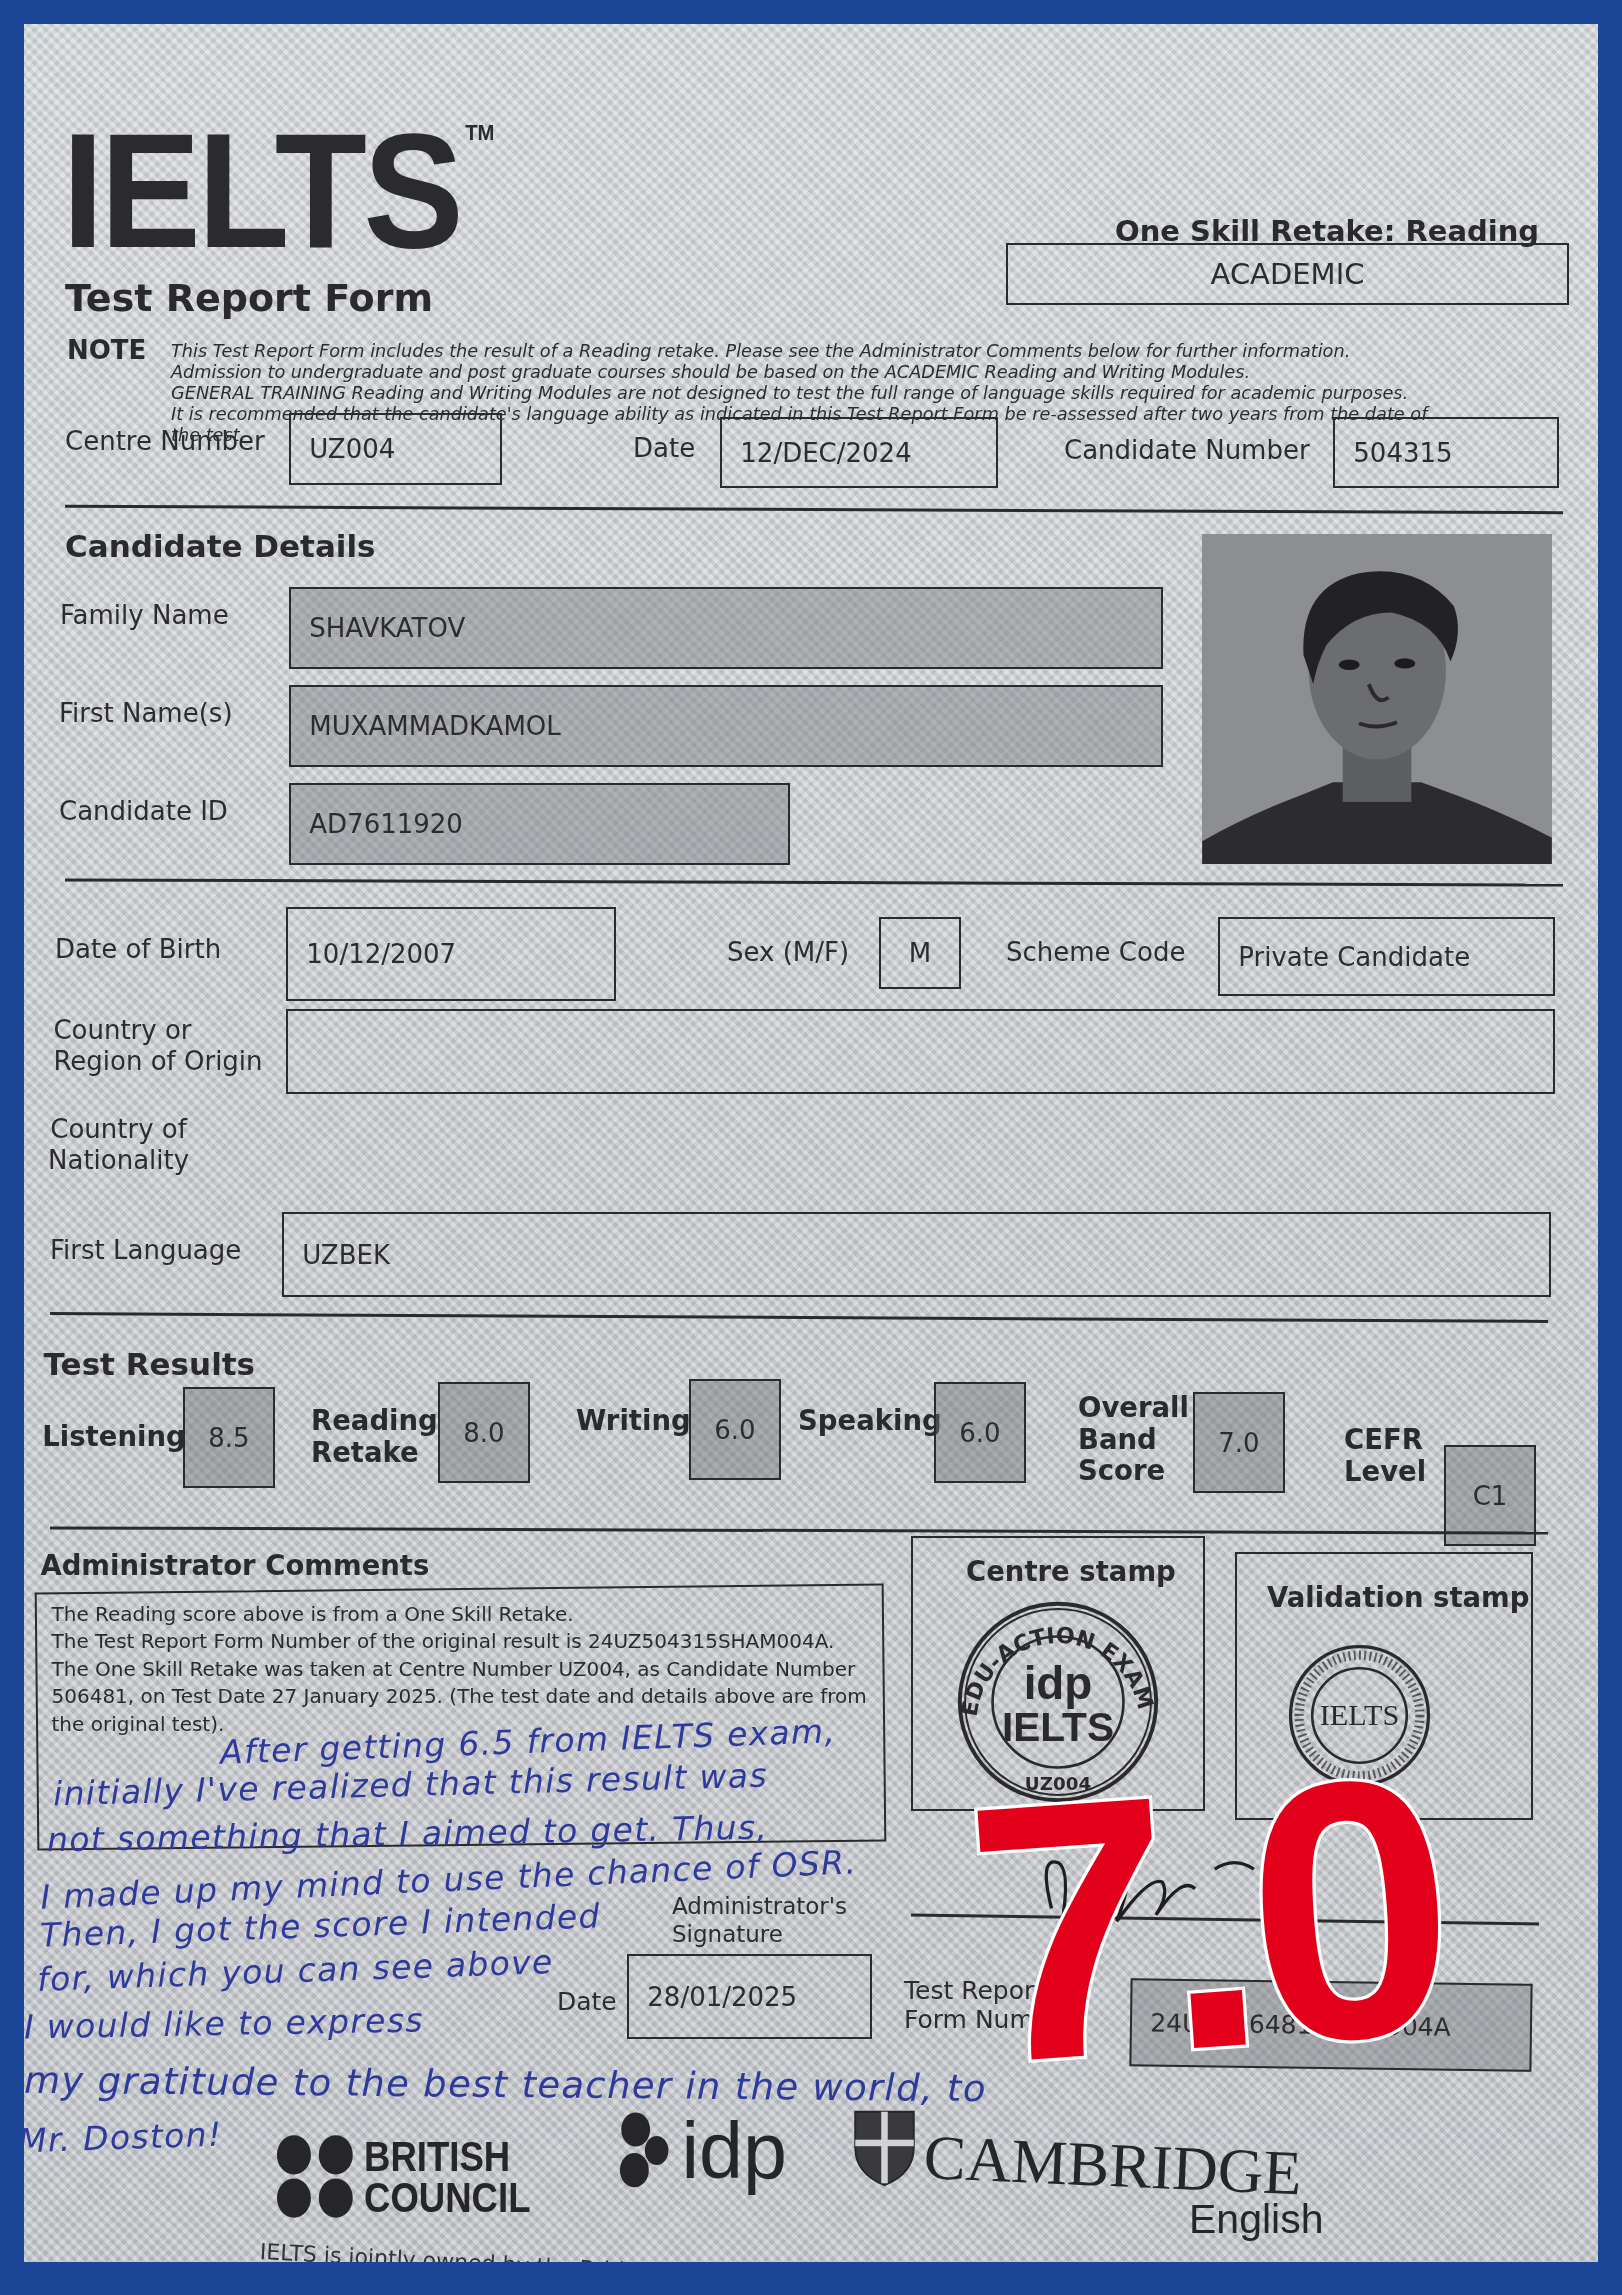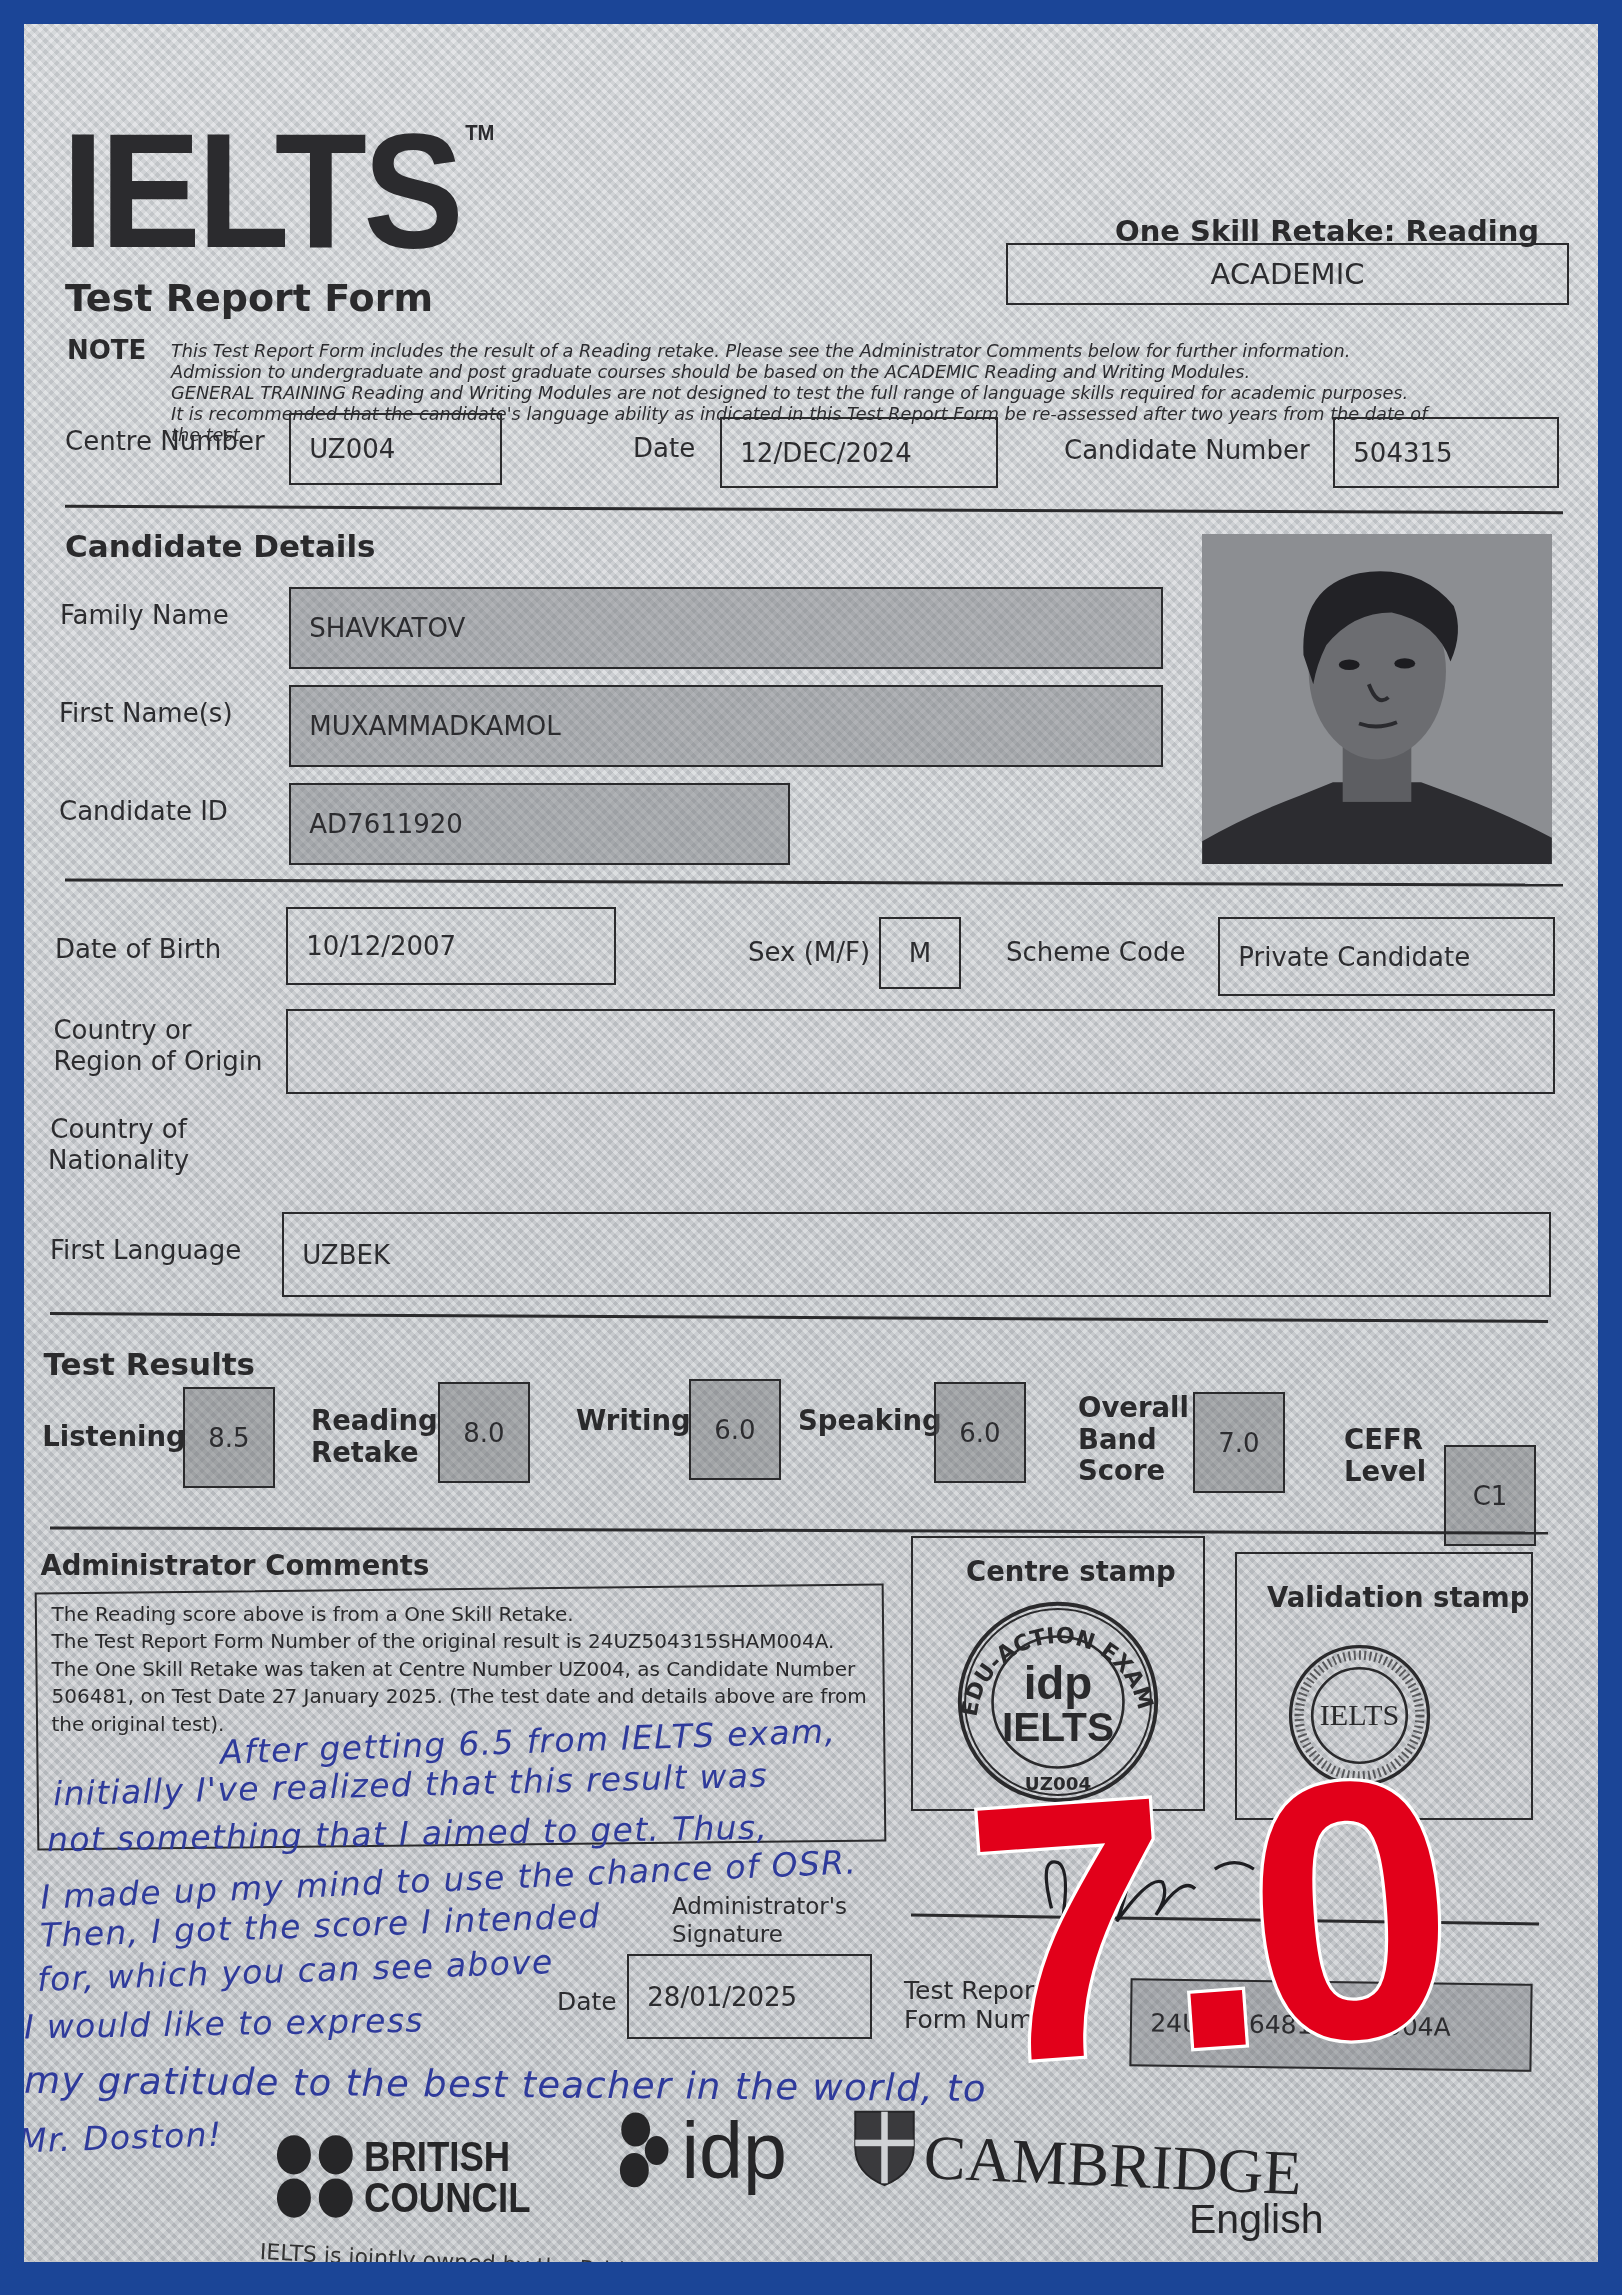--- a/index.html
+++ b/index.html
@@ -161,7 +161,7 @@
   <div class="rule" style="left:41px;top:857px;width:1498px;transform:rotate(0.2deg);"></div>
 
   <div class="lbl" style="left:31px;top:910px;">Date of Birth</div>
-  <div class="box" style="left:262px;top:883px;width:330px;height:78px;">
+  <div class="box" style="left:262px;top:883px;width:330px;height:94px;">
       <span>10/12/2007</span>
     </div>
   <div class="lbl" style="left:703px;top:913px;margin-left:21px;">Sex (M/F)</div>

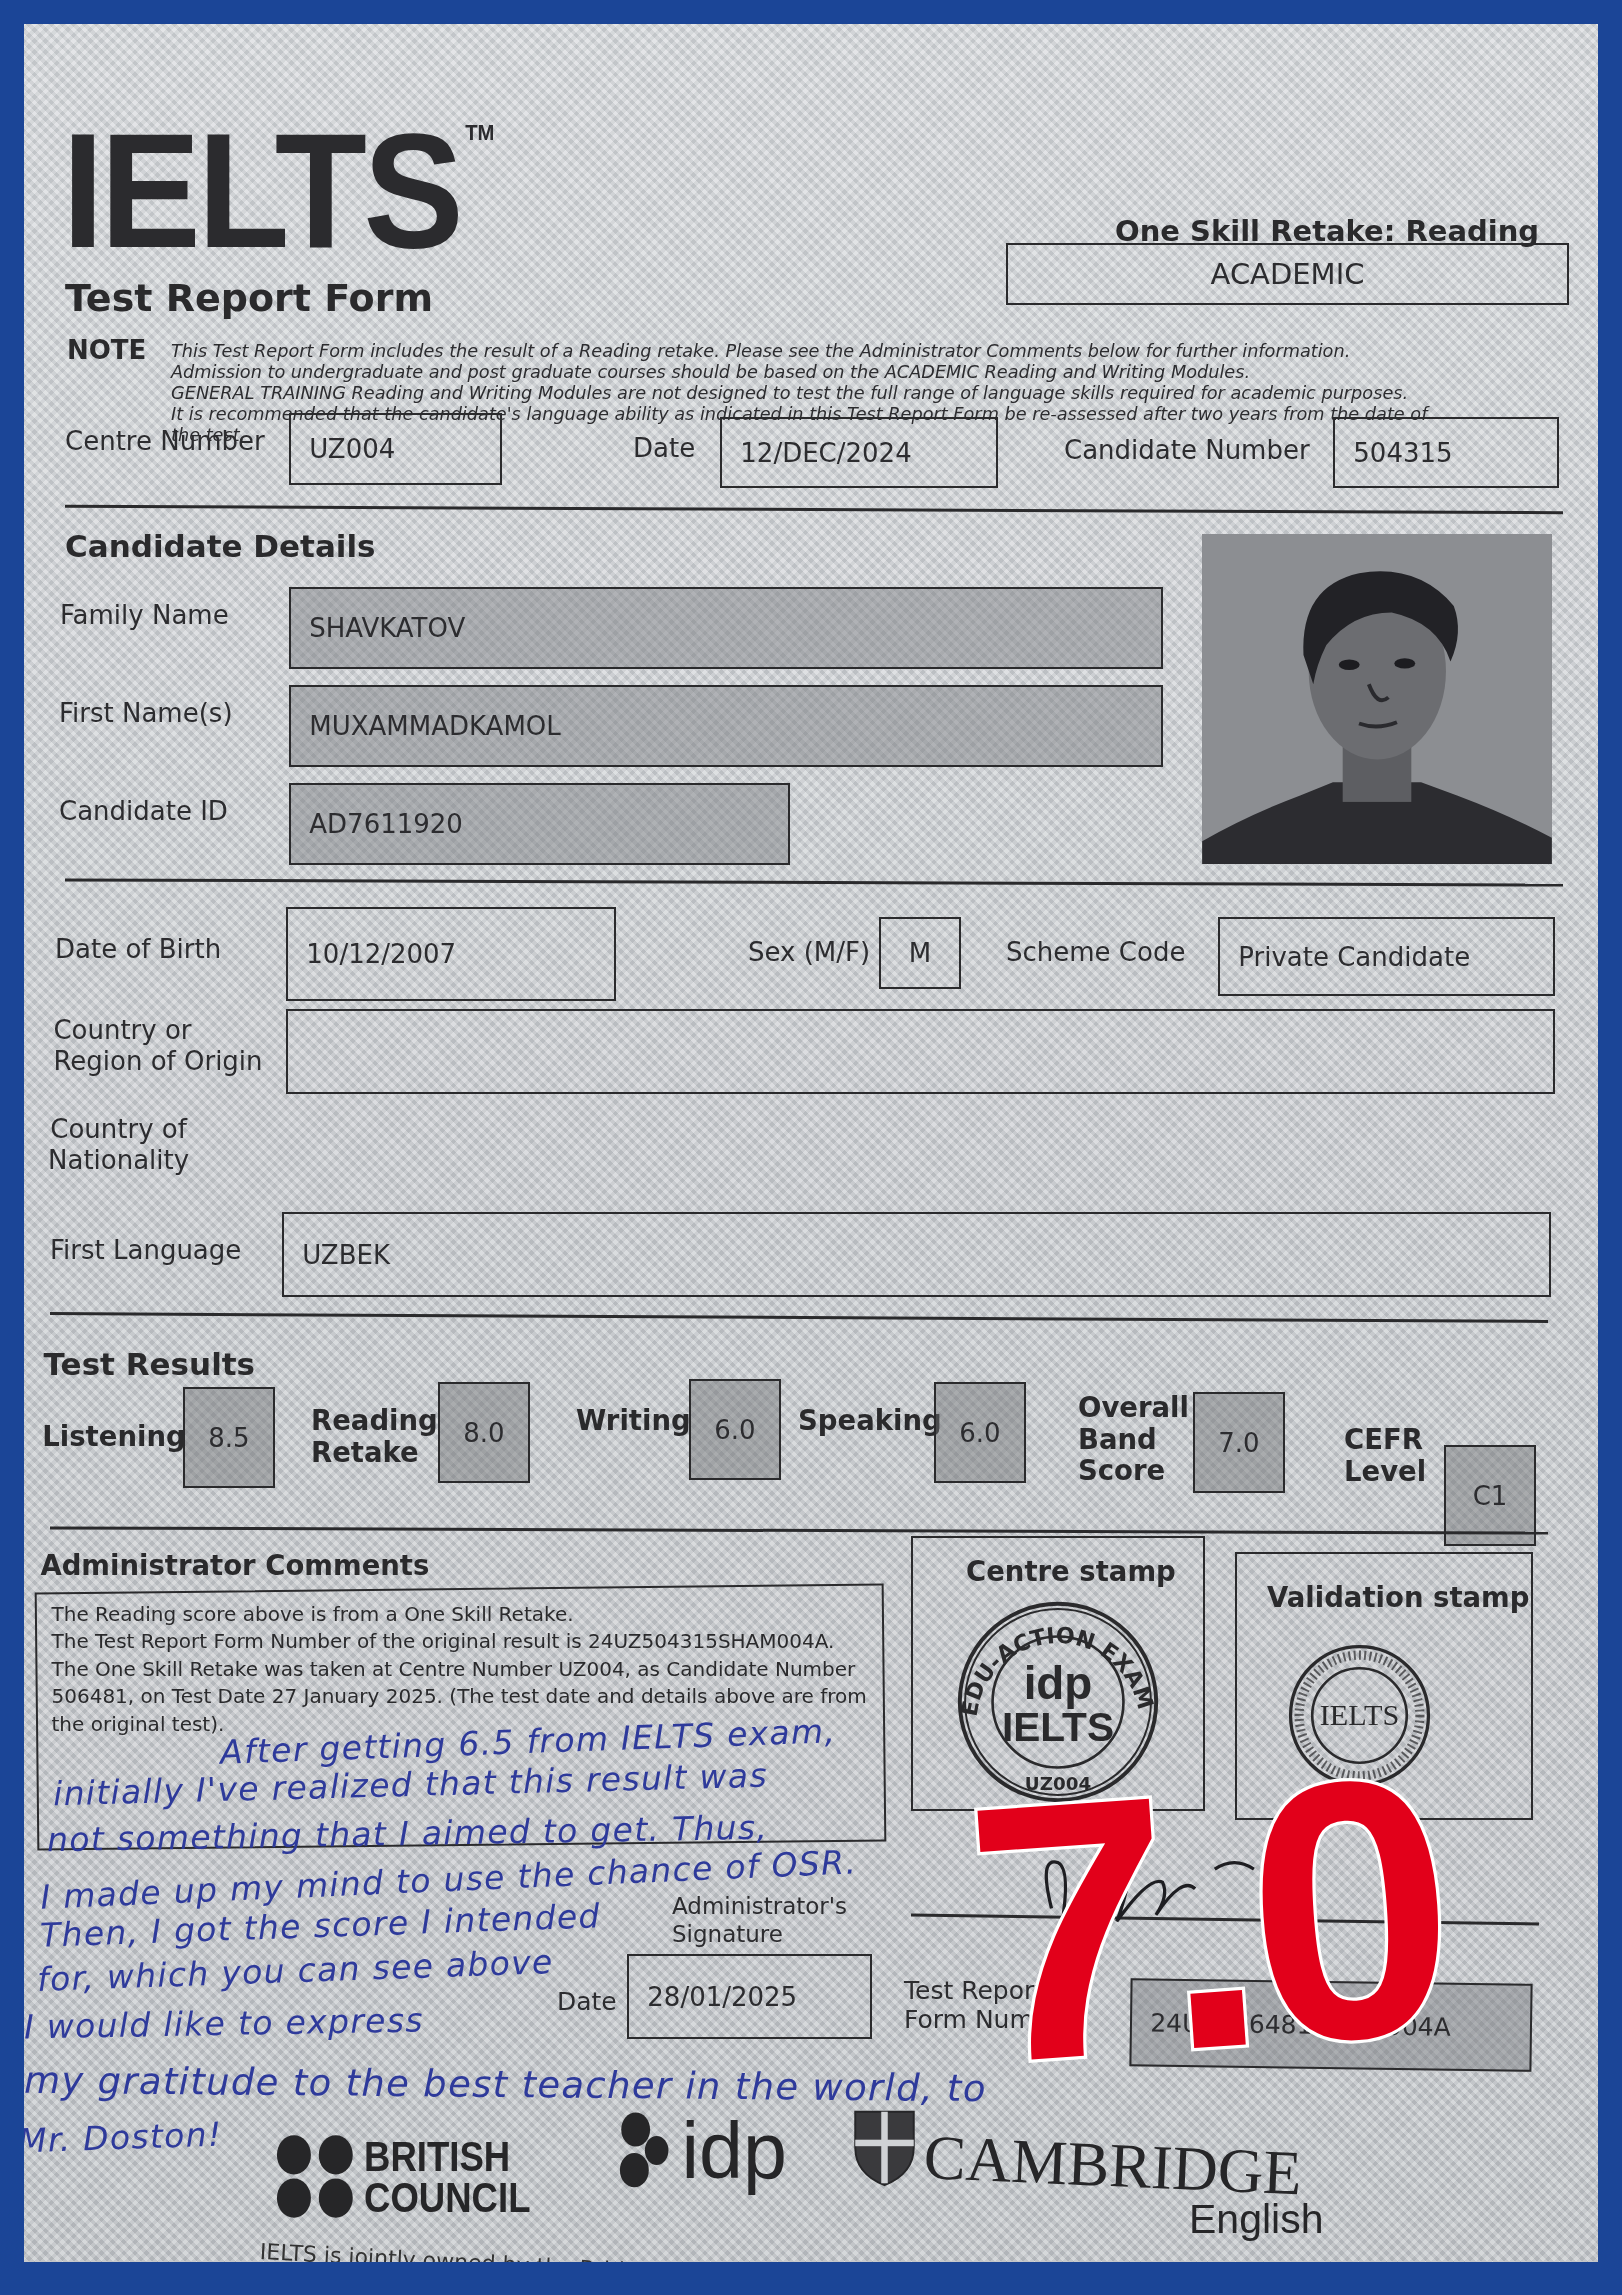--- a/index.html
+++ b/index.html
@@ -164,7 +164,7 @@
   <div class="box" style="left:262px;top:883px;width:330px;height:94px;">
       <span>10/12/2007</span>
     </div>
-  <div class="lbl" style="left:703px;top:913px;margin-left:21px;">Sex (M/F)</div>
+  <div class="lbl" style="left:703px;top:913px;">Sex (M/F)</div>
   <div class="box" style="left:855px;top:893px;width:82px;height:72px;justify-content:center;padding-left:0;">
       <span>M</span>
     </div>

